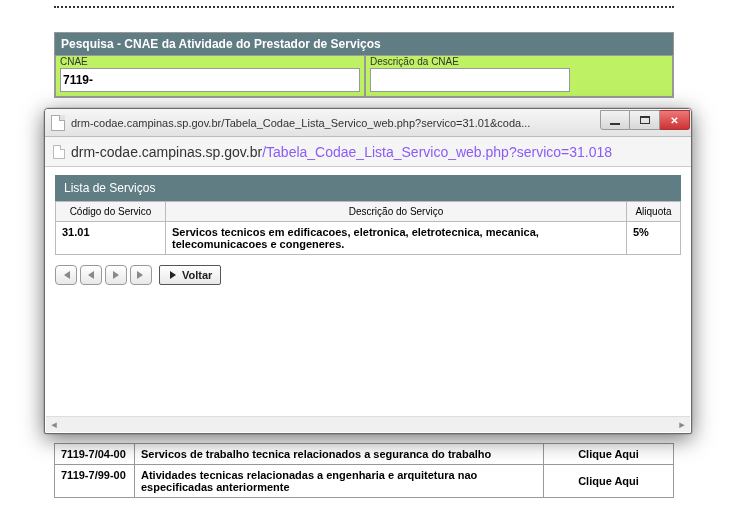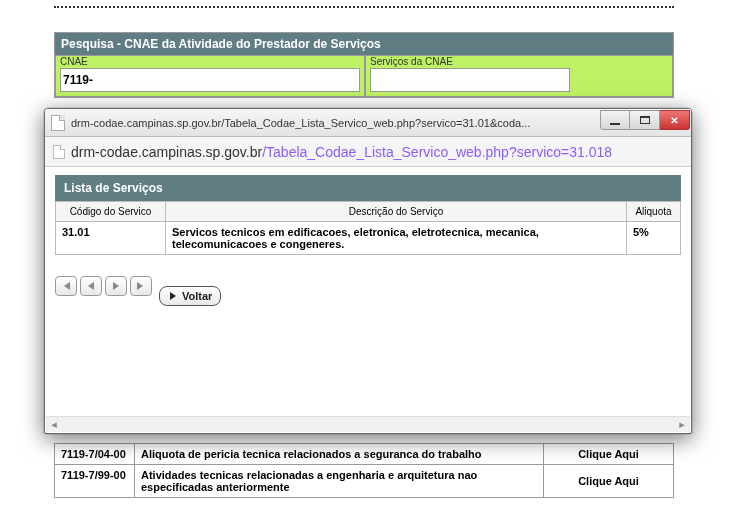--- a/index.html
+++ b/index.html
@@ -264,7 +264,7 @@
       <input class="form-input" value="7119-" style="">
     </div>
     <div class="form-cell">
-      <span class="form-label">Serviços da CNAE</span>
+      <span class="form-label">Descrição da CNAE</span>
       <input class="form-input w200" value="" style="">
     </div>
   </div>

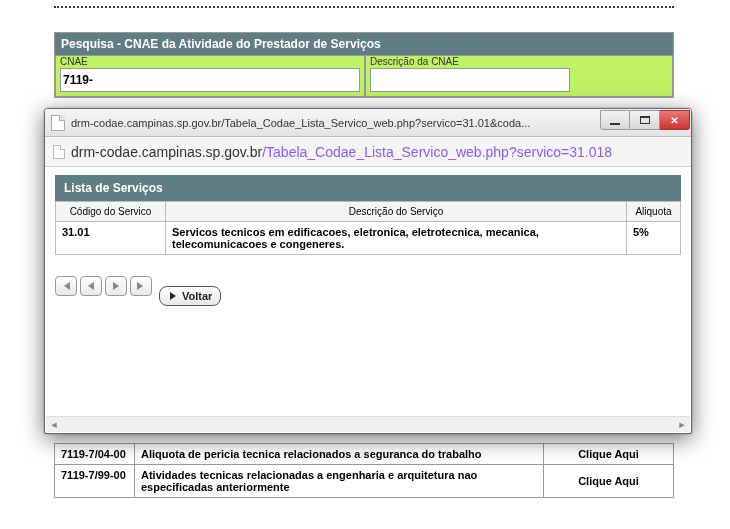--- a/index.html
+++ b/index.html
@@ -183,7 +183,7 @@
   .list-header {
     background: #5f7d82;
     color: #fff;
-    font-weight: bold;
+    font-weight: normal;
     padding: 5px 8px;
     border: 1px solid #5f7d82;
     font-size: 12px;

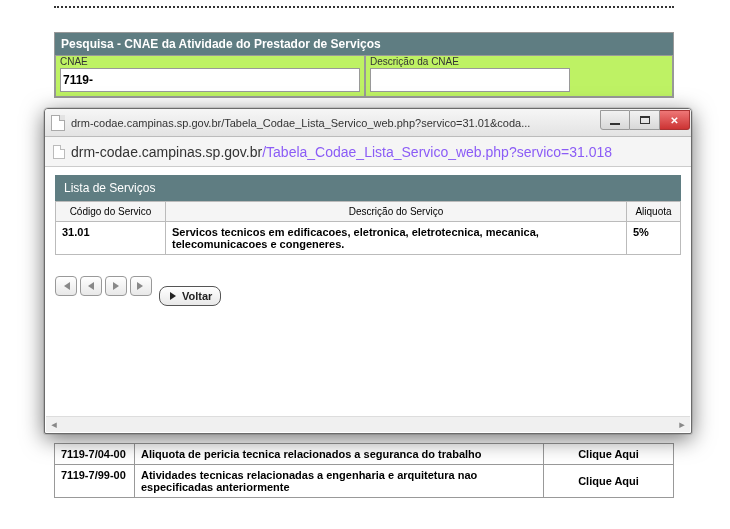--- a/index.html
+++ b/index.html
@@ -225,14 +225,13 @@
     height: 20px;
     padding: 0 8px;
     border: 1px solid #555;
-    border-radius: 8px;
+    border-radius: 2px;
     background: linear-gradient(#fff,#e8e8e8);
     display: flex; align-items: center; gap: 4px;
     font-size: 11px;
     font-weight: bold;
     color: #222;
     margin-left: 4px;
-    margin-top: 21px;
   }
   .voltar-btn svg { width: 10px; height: 10px; fill: #222; }
 

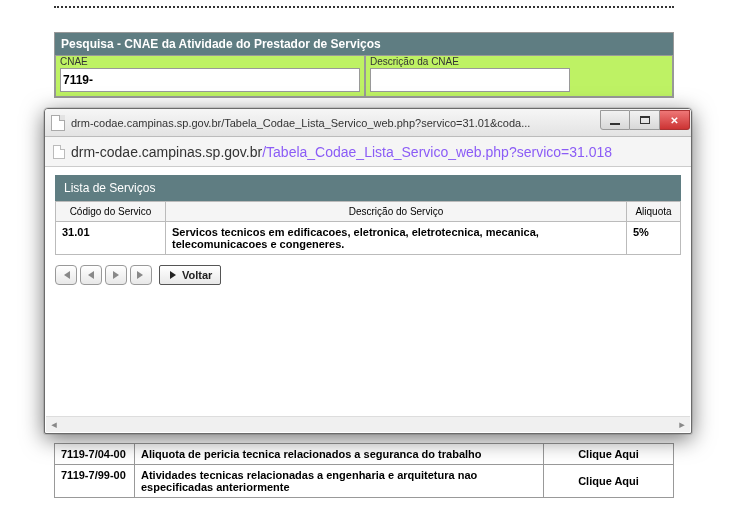--- a/index.html
+++ b/index.html
@@ -273,7 +273,7 @@
   <tbody>
       <tr>
     <td class="code">7119-7/04-00</td>
-    <td>Aliquota de pericia tecnica relacionados a seguranca do trabalho</td>
+    <td>Servicos de trabalho tecnica relacionados a seguranca do trabalho</td>
     <td class="action">Clique Aqui</td>
   </tr>
   <tr>

